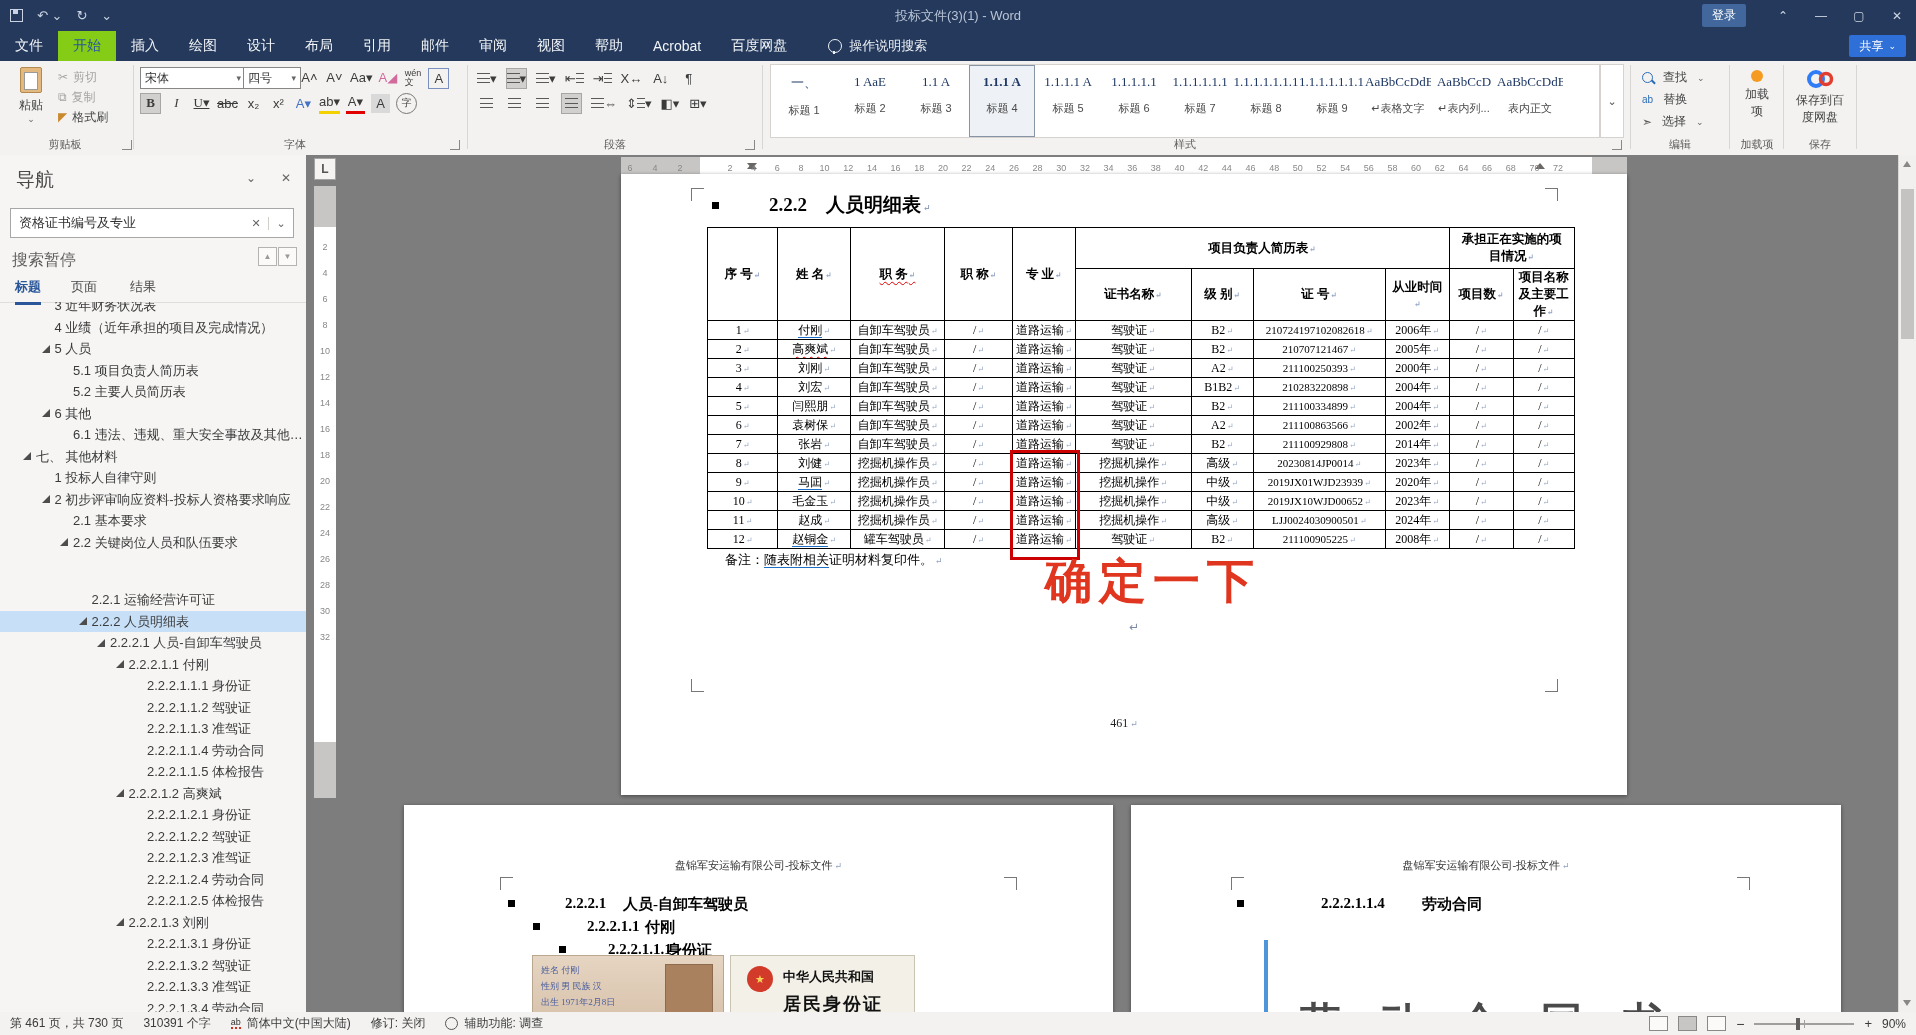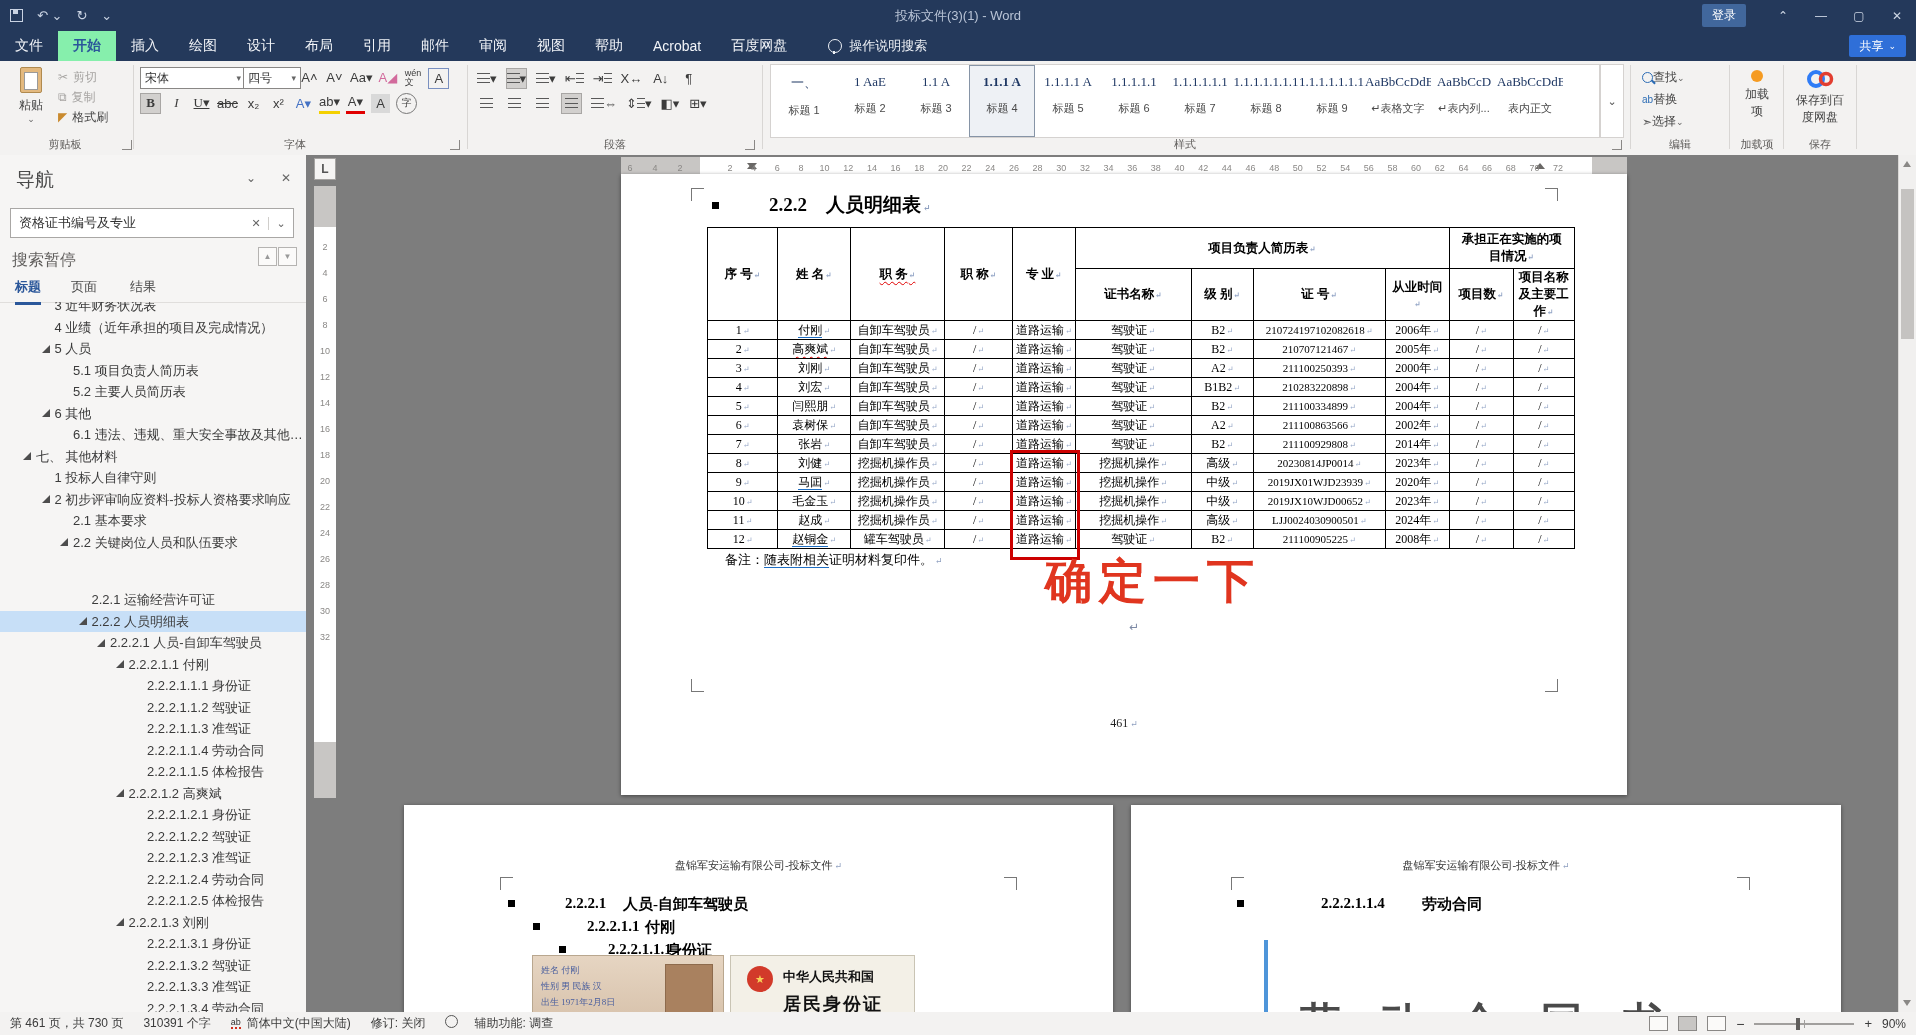--- a/index.html
+++ b/index.html
@@ -19,7 +19,7 @@
   
   .tabrow{position:absolute;left:0;top:31px;right:0;height:30px;background:#24395b;display:flex;align-items:stretch;color:#f2f4f8;font-size:14px;}
   .rtab{padding:0 15px;display:flex;align-items:center;white-space:nowrap;}
-  .rtab.f-active{background:#86efac;color:#2b579a;font-weight:bold;}
+  .rtab.f-active{background:#84cc16;color:#2b579a;}
   .tellme{display:flex;align-items:center;margin-left:26px;gap:7px;font-size:13px;color:#eef1f6;}
   .bulb{width:12px;height:12px;border:1px solid #eef1f6;border-radius:50%;position:relative;}
   .bulb:after{content:"";position:absolute;left:4px;top:11px;width:2px;height:3px;background:#eef1f6;}

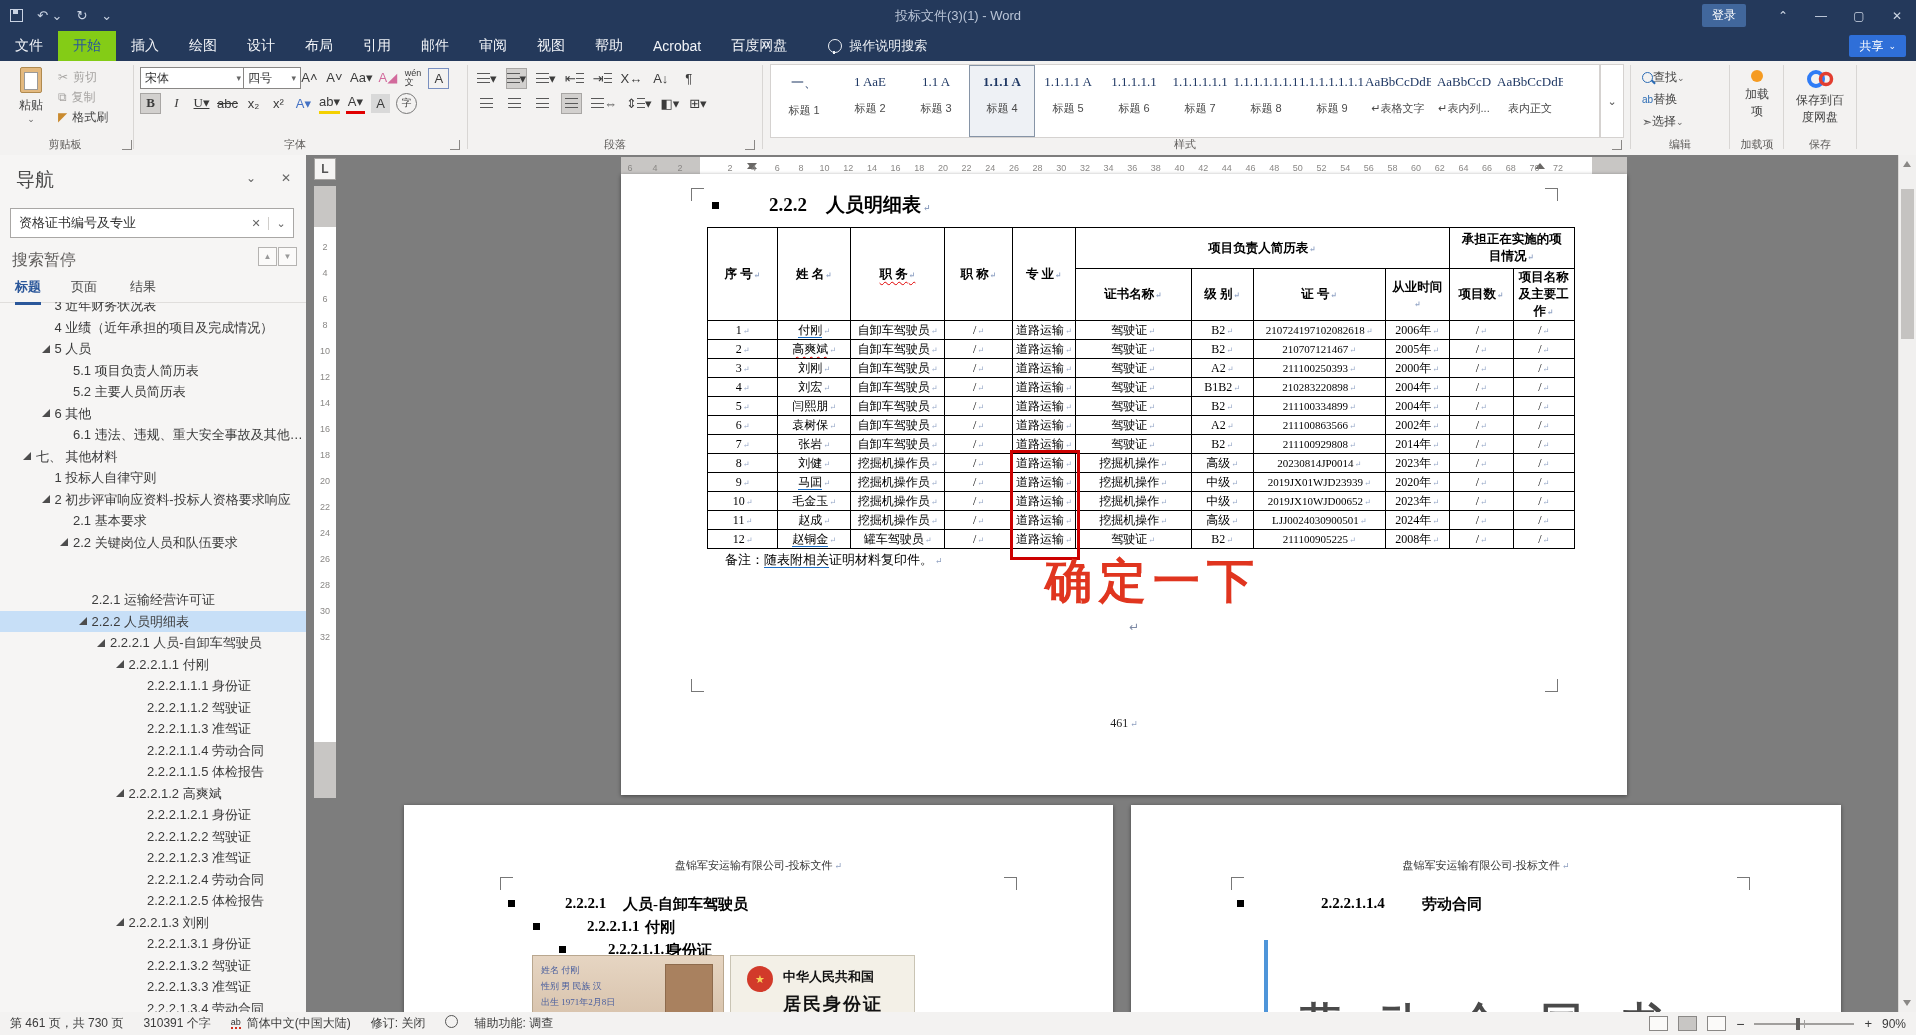--- a/index.html
+++ b/index.html
@@ -48,7 +48,7 @@
   .chip.f-selected{background:#eef1f5;border:1px solid #8694a6;padding-top:8px;}
   .chip.f-selected .chip-prev{font-weight:bold;}
   .gmore{position:absolute;left:1600px;top:3px;width:22px;height:72px;background:#fff;border:1px solid #d5d2d0;display:flex;align-items:center;justify-content:center;color:#555;font-size:11px;}
-  .edrow{position:absolute;left:1642px;height:21px;display:flex;align-items:center;gap:0;font-size:12px;color:#444;white-space:nowrap;}
+  .edrow{position:absolute;left:1642px;height:21px;display:flex;align-items:center;gap:10px;font-size:12px;color:#444;white-space:nowrap;}
   .mag{width:9px;height:9px;border:1.6px solid #2b6cb5;border-radius:50%;position:relative;}
   .mag:after{content:"";position:absolute;left:8px;top:8px;width:5px;height:1.6px;background:#2b6cb5;transform:rotate(45deg);}
   .orange-dot{width:12px;height:12px;border-radius:50%;background:#f59b22;margin:6px auto 4px;}

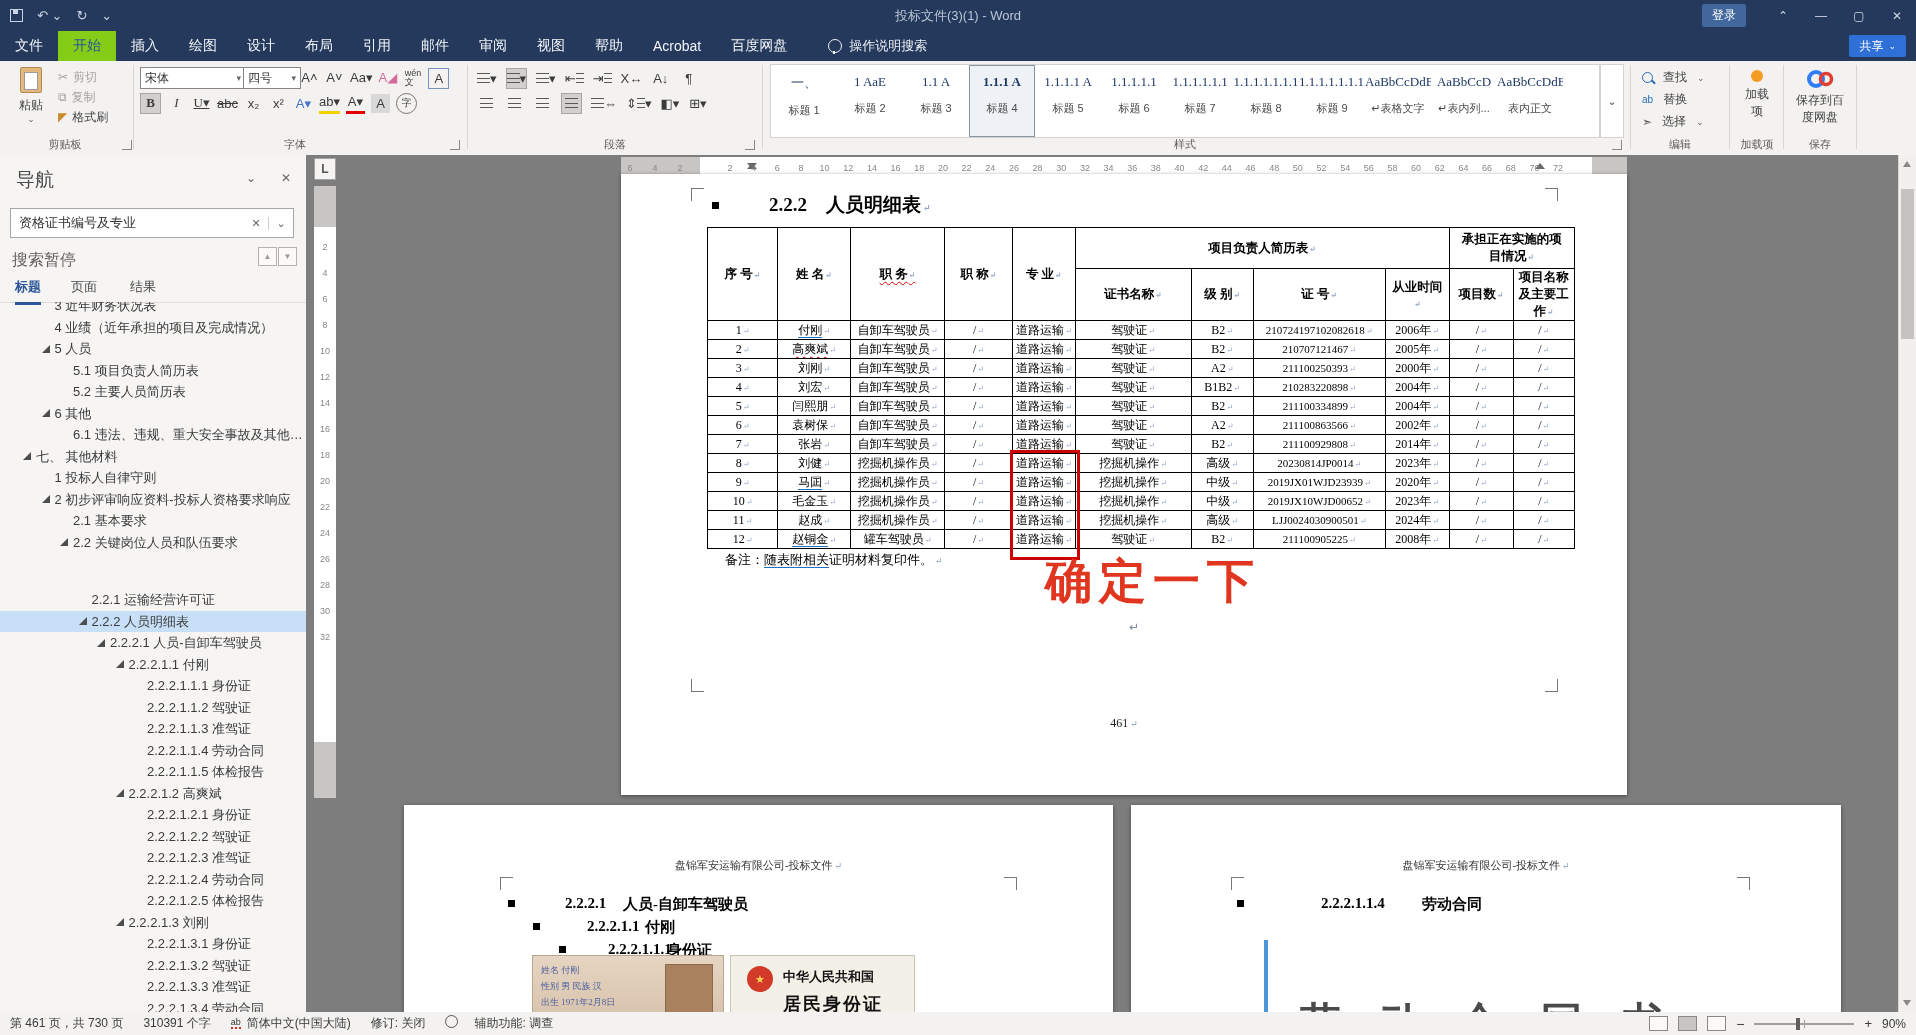--- a/index.html
+++ b/index.html
@@ -886,7 +886,7 @@
       <span>简体中文(中国大陆)</span>
     </span>
     <span>修订: 关闭</span>
-    <span style="display:flex;align-items:flex-start;gap:16px;">
+    <span style="display:flex;align-items:center;gap:6px;">
       <span class="acc-ic"></span>
       <span>辅助功能: 调查</span>
     </span>

